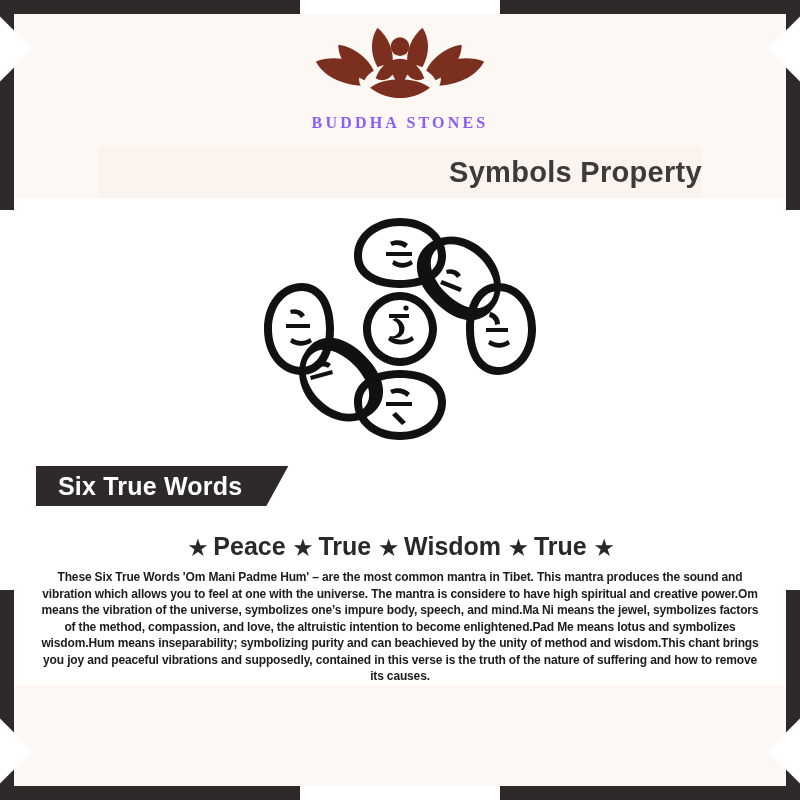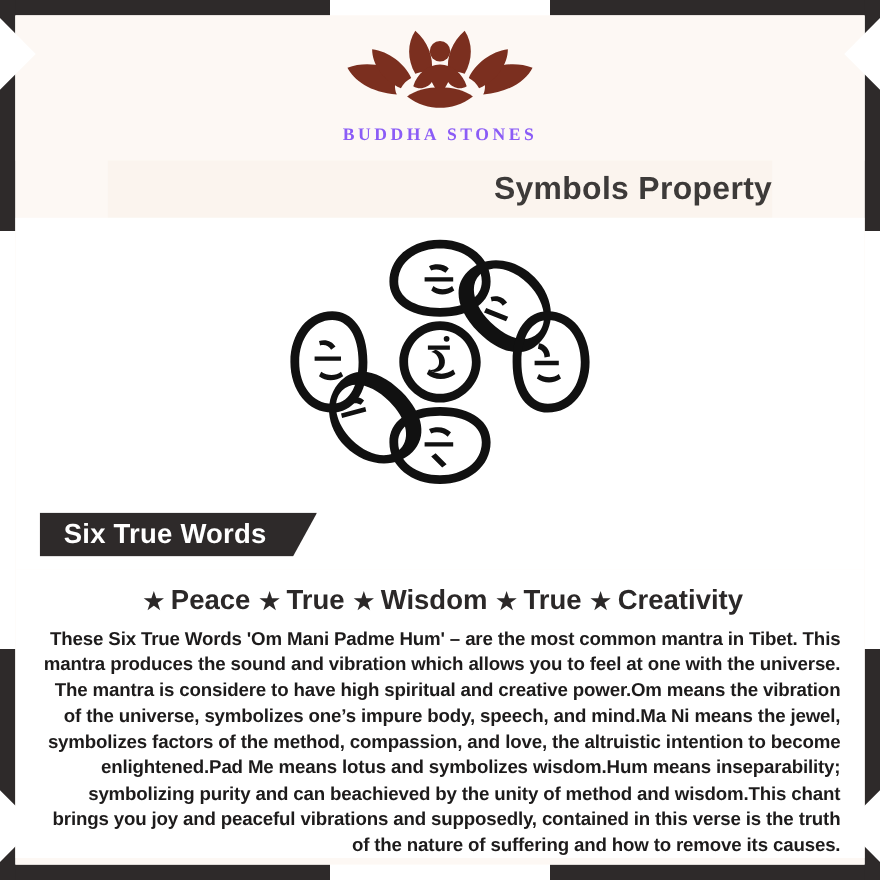--- a/index.html
+++ b/index.html
@@ -284,7 +284,6 @@
         <span class="kw-star">★</span>
         <span class="kw-word">True</span>
         <span class="kw-star">★</span>
-        <span class="kw-word">Creativity</span>
       </div>
 
       <div class="paragraph">These Six True Words 'Om Mani Padme Hum' – are the most common mantra in Tibet. This mantra produces the sound and vibration which allows you to feel at one with the universe. The mantra is considere to have high spiritual and creative power.Om  means the vibration of the universe, symbolizes one’s impure body, speech, and mind.Ma Ni means the jewel, symbolizes factors of the method, compassion, and love, the altruistic intention to become enlightened.Pad Me means lotus and symbolizes wisdom.Hum means inseparability; symbolizing purity and can beachieved by the unity of method and wisdom.This chant brings you joy and peaceful vibrations and supposedly, contained in this verse is the truth of the nature of suffering and how to remove its causes.</div>

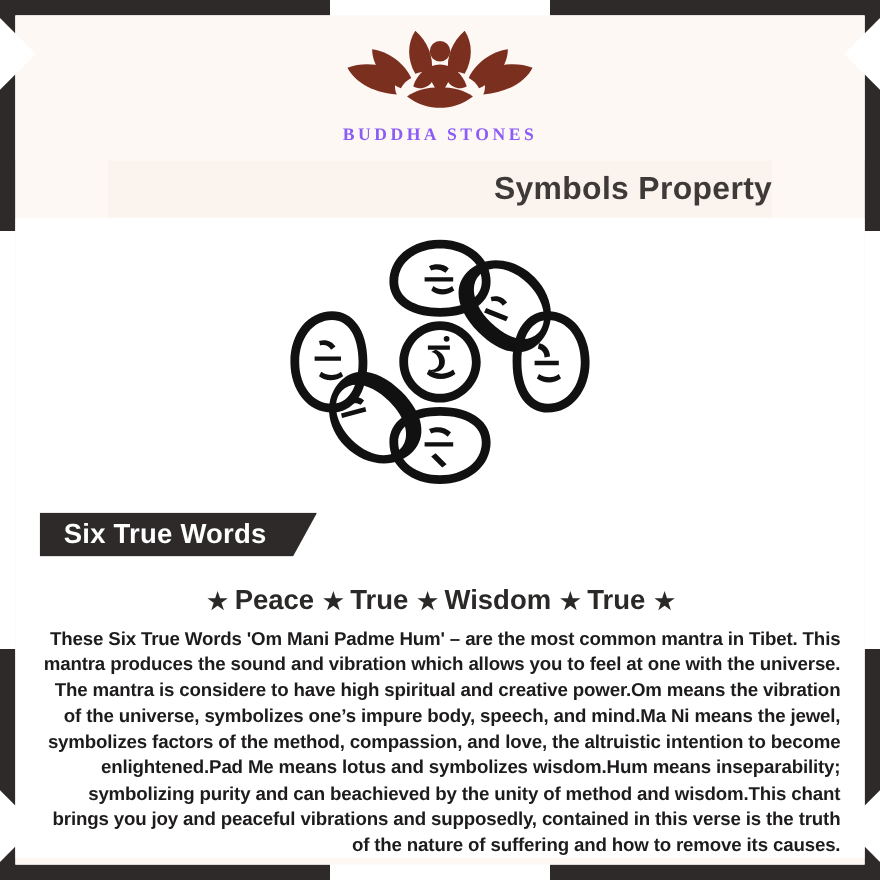--- a/index.html
+++ b/index.html
@@ -178,11 +178,11 @@
   .kw-word { letter-spacing: 0px; }
 
   .paragraph {
-    font-size: 17px;
+    font-size: 12px;
     line-height: 1.38;
     color: #1d1b1b;
     font-weight: bold;
-    text-align: right;
+    text-align: center;
     letter-spacing: -0.15px;
   }
 </style>

